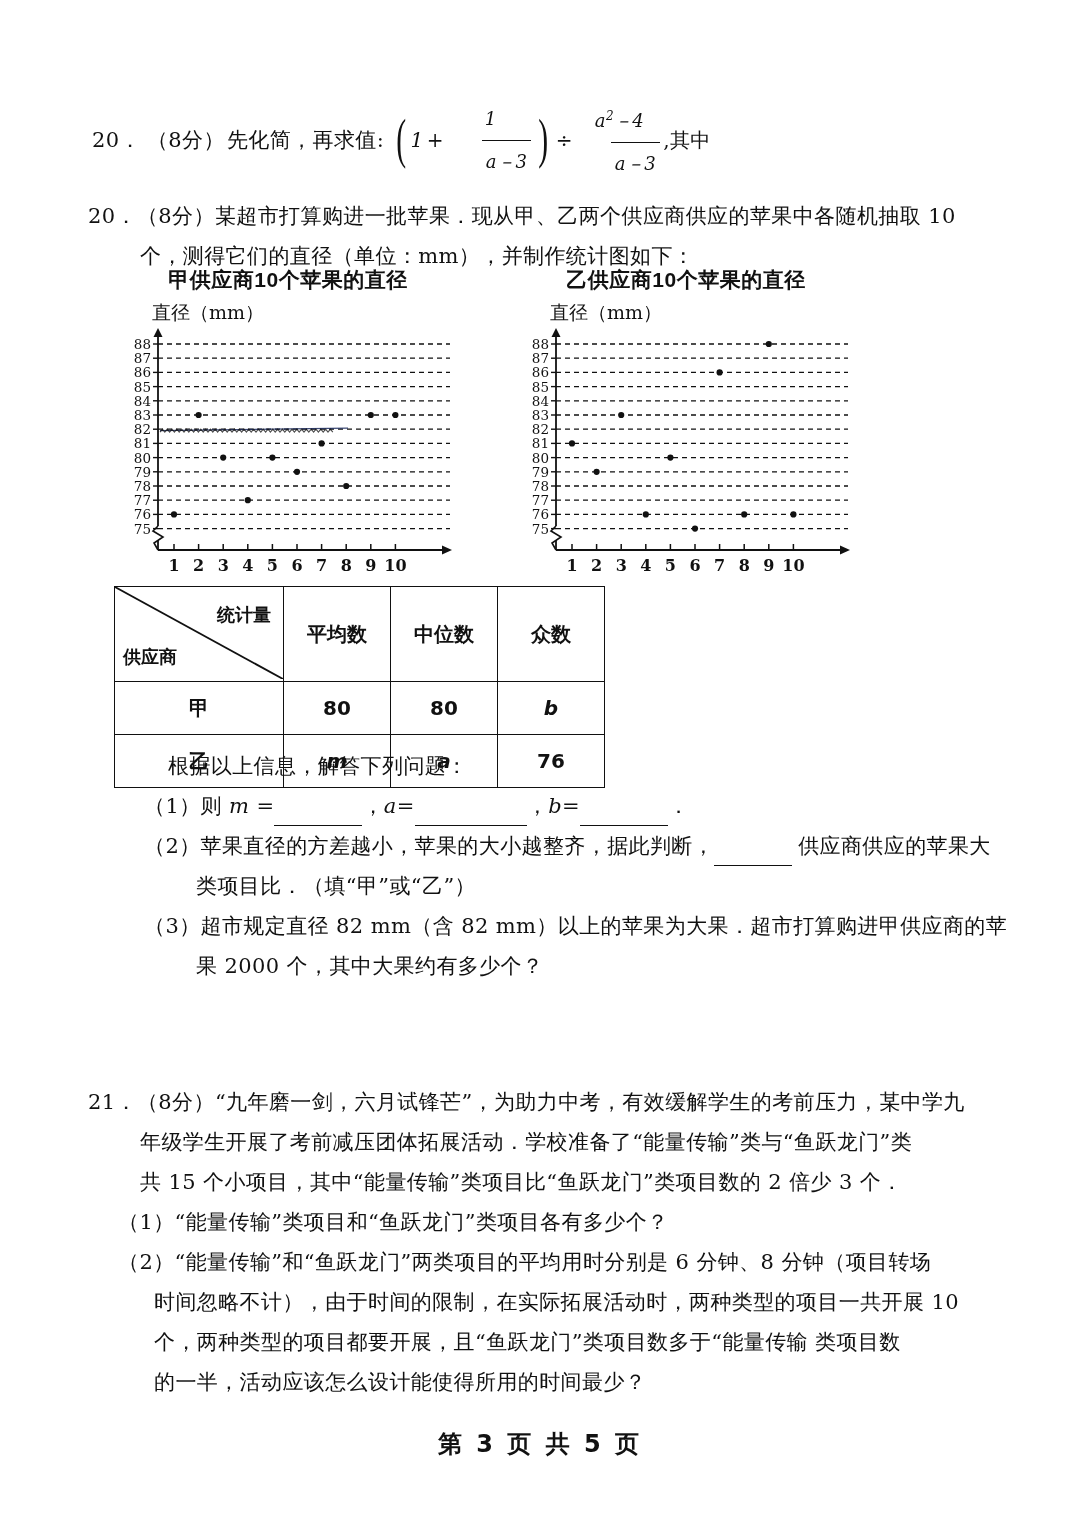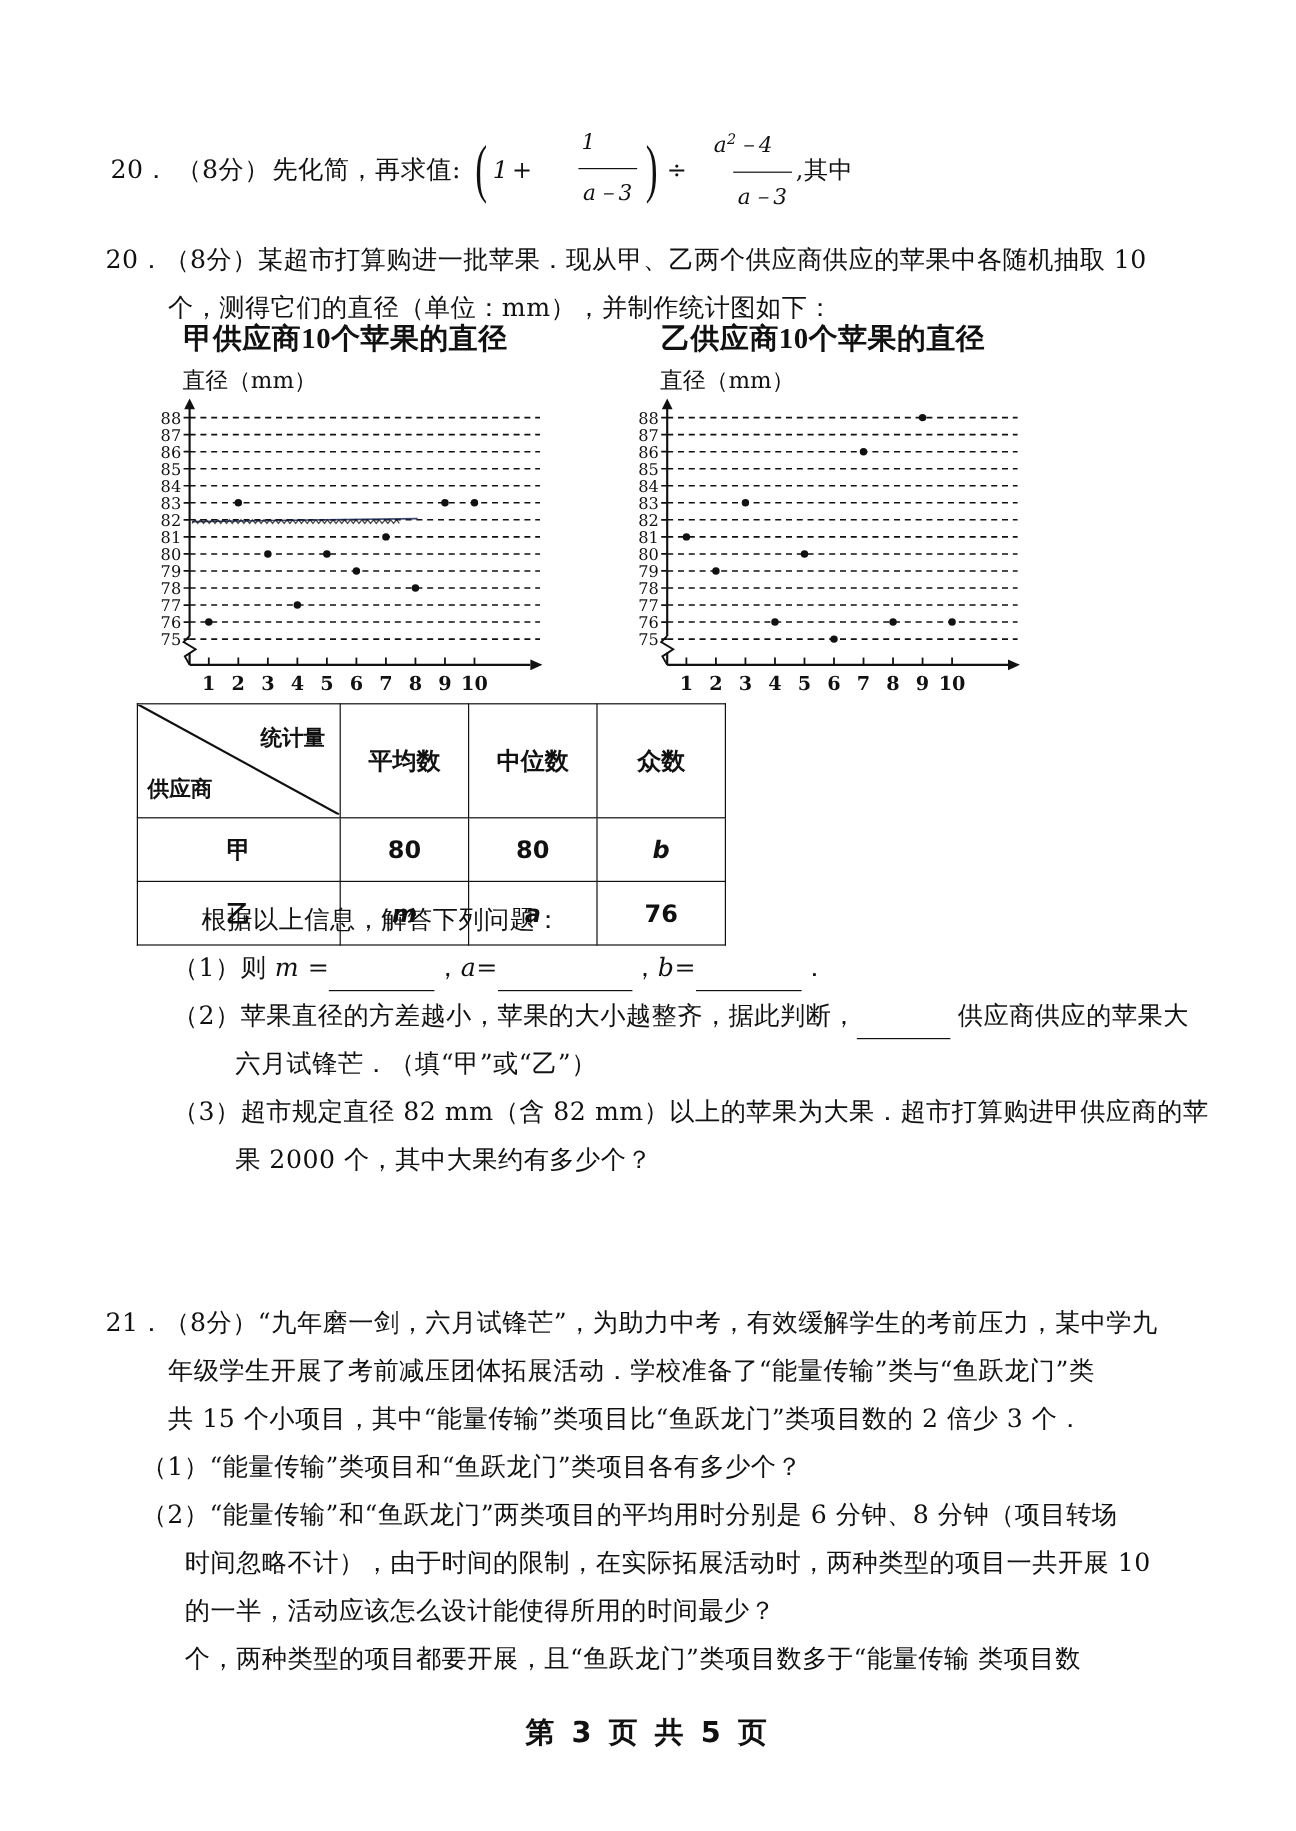--- a/index.html
+++ b/index.html
@@ -65,11 +65,11 @@
   
   .chart-wrap { position: absolute; }
   .chart-title {
-    font-size: 24px;
+    font-size: 21px;
     text-align: center;
     white-space: nowrap;
     letter-spacing: 0.5px;
-    font-family: Liberation Serif, serif;
+    font-family: Liberation Sans, sans-serif;
     font-weight: 700;
   }
   .axis-label {

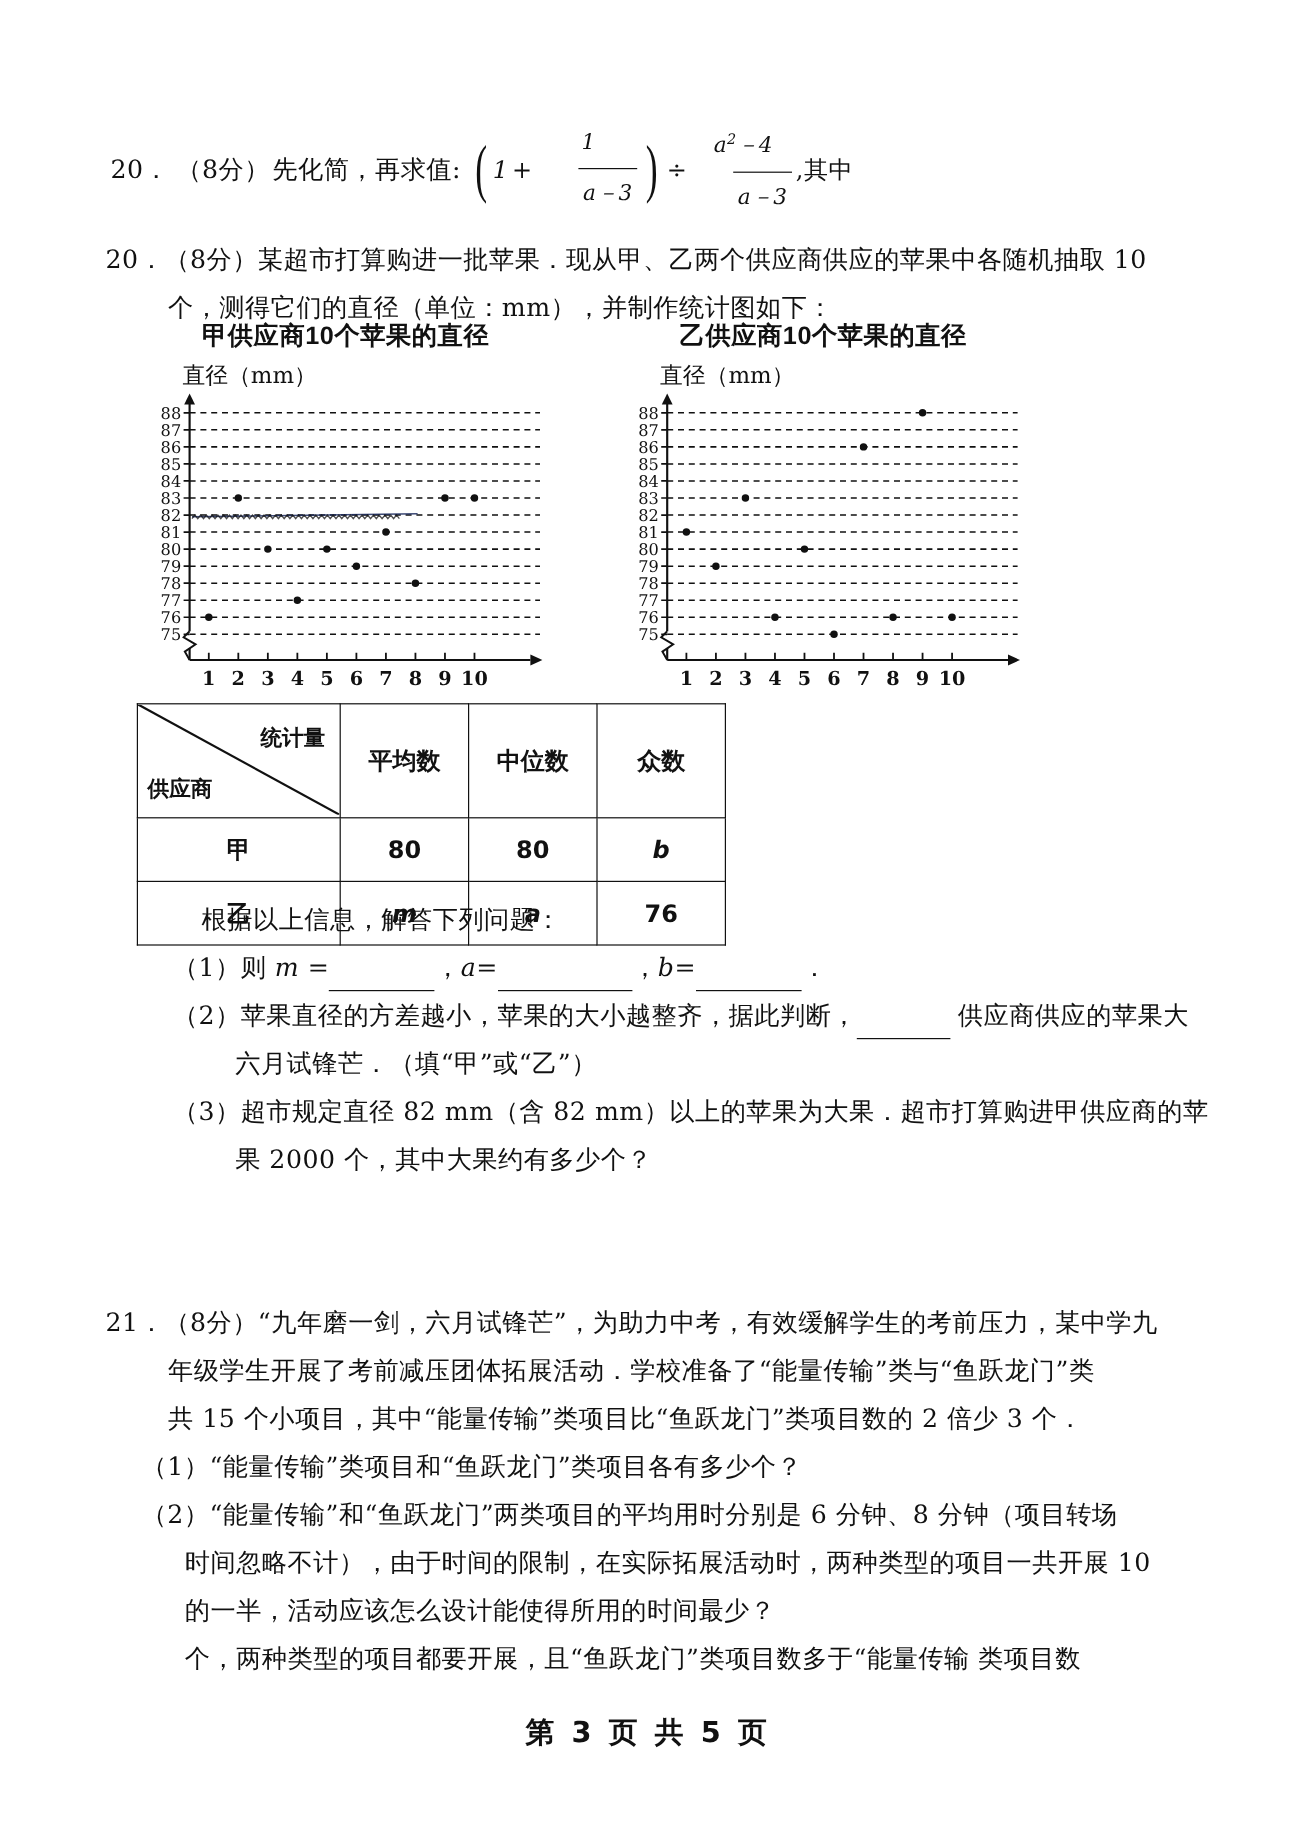--- a/index.html
+++ b/index.html
@@ -392,7 +392,7 @@
     <div class="line">
       <span>（2）苹果直径的方差越小，苹果的大小越整齐，据此判断，</span><span class="blank b-lg"></span><span style="margin-left:6px;">供应商供应的苹果大</span>
     </div>
-    <div class="line indent">六月试锋芒．（填“甲”或“乙”）</div>
+    <div class="line indent">类项目比．（填“甲”或“乙”）</div>
 
     <div class="line">（3）超市规定直径 82 mm（含 82 mm）以上的苹果为大果．超市打算购进甲供应商的苹</div>
     <div class="line indent">果 2000 个，其中大果约有多少个？</div>

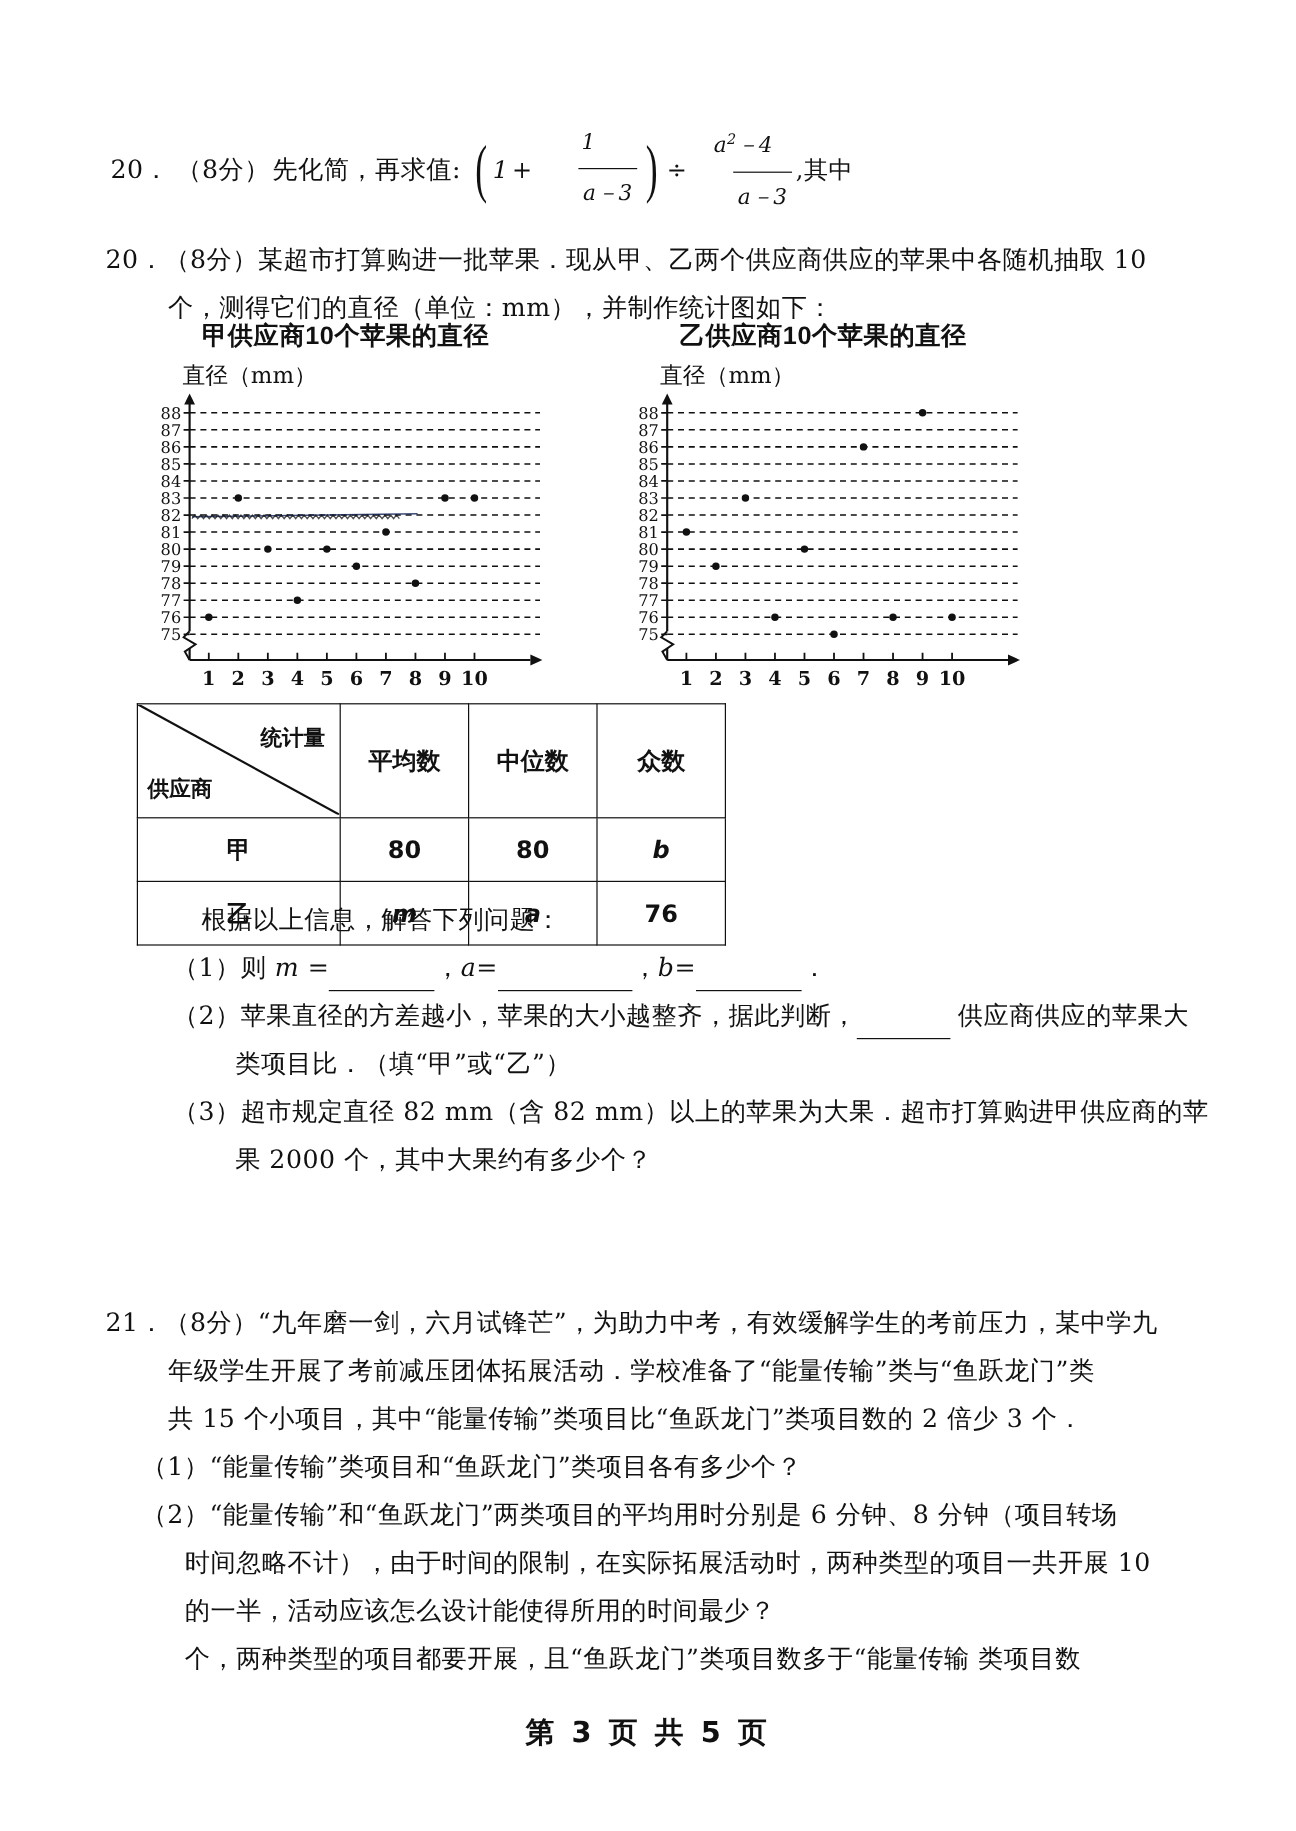--- a/index.html
+++ b/index.html
@@ -407,8 +407,8 @@
     <div class="line indent" style="padding-left:30px;">（1）“能量传输”类项目和“鱼跃龙门”类项目各有多少个？</div>
     <div class="line indent" style="padding-left:30px;">（2）“能量传输”和“鱼跃龙门”两类项目的平均用时分别是 6 分钟、8 分钟（项目转场</div>
     <div class="line indent" style="padding-left:66px;">时间忽略不计），由于时间的限制，在实际拓展活动时，两种类型的项目一共开展 10</div>
+    <div class="line indent" style="padding-left:66px;">个，两种类型的项目都要开展，且“鱼跃龙门”类项目数多于“能量传输  类项目数</div>
     <div class="line indent" style="padding-left:66px;">的一半，活动应该怎么设计能使得所用的时间最少？</div>
-    <div class="line indent" style="padding-left:66px;">个，两种类型的项目都要开展，且“鱼跃龙门”类项目数多于“能量传输  类项目数</div>
   </div>
 
   <div class="footer">第 3 页 共 5 页</div>

